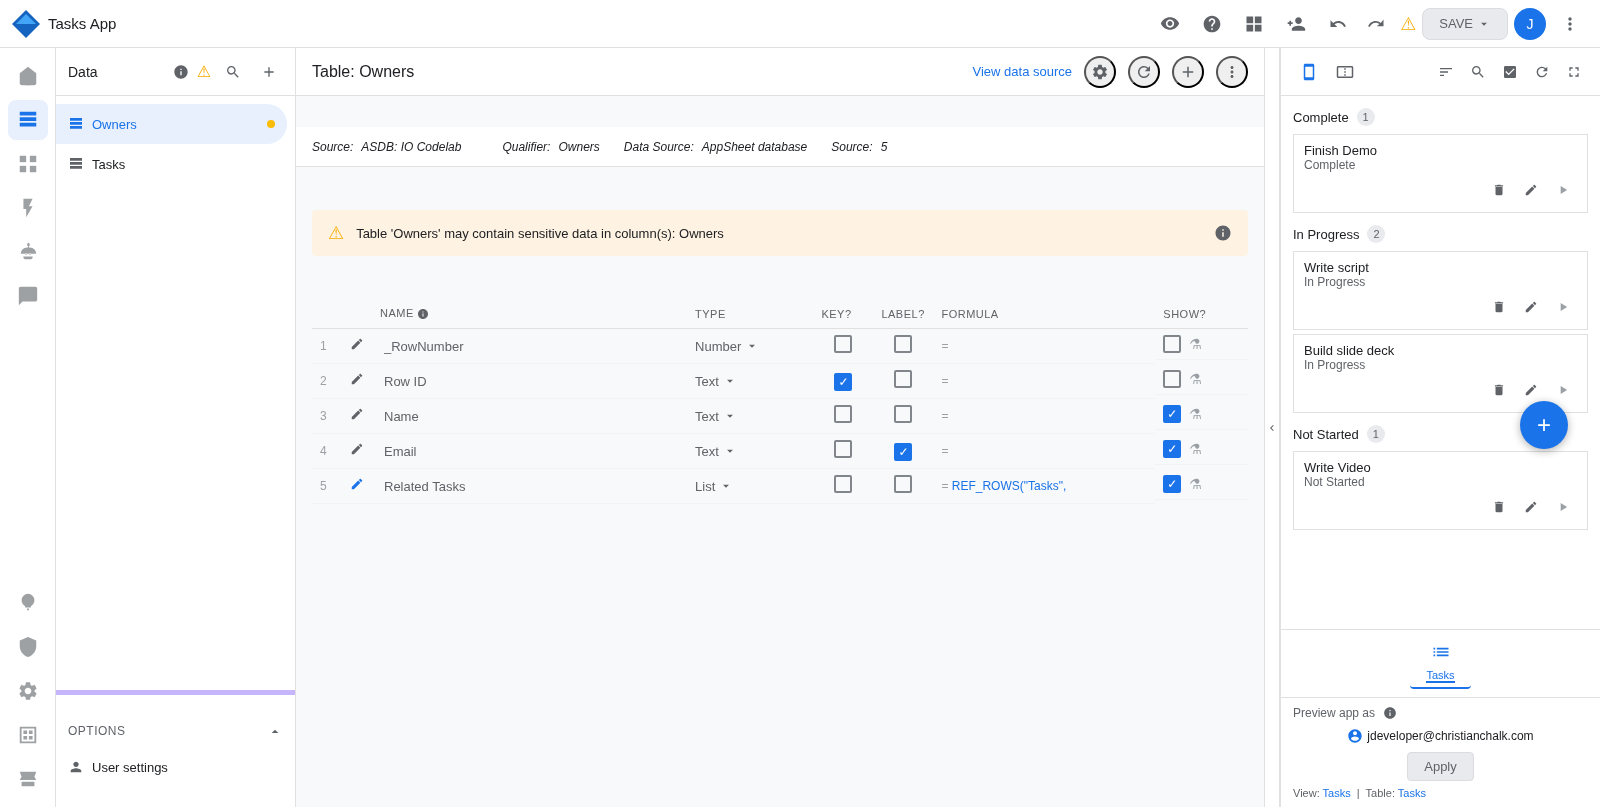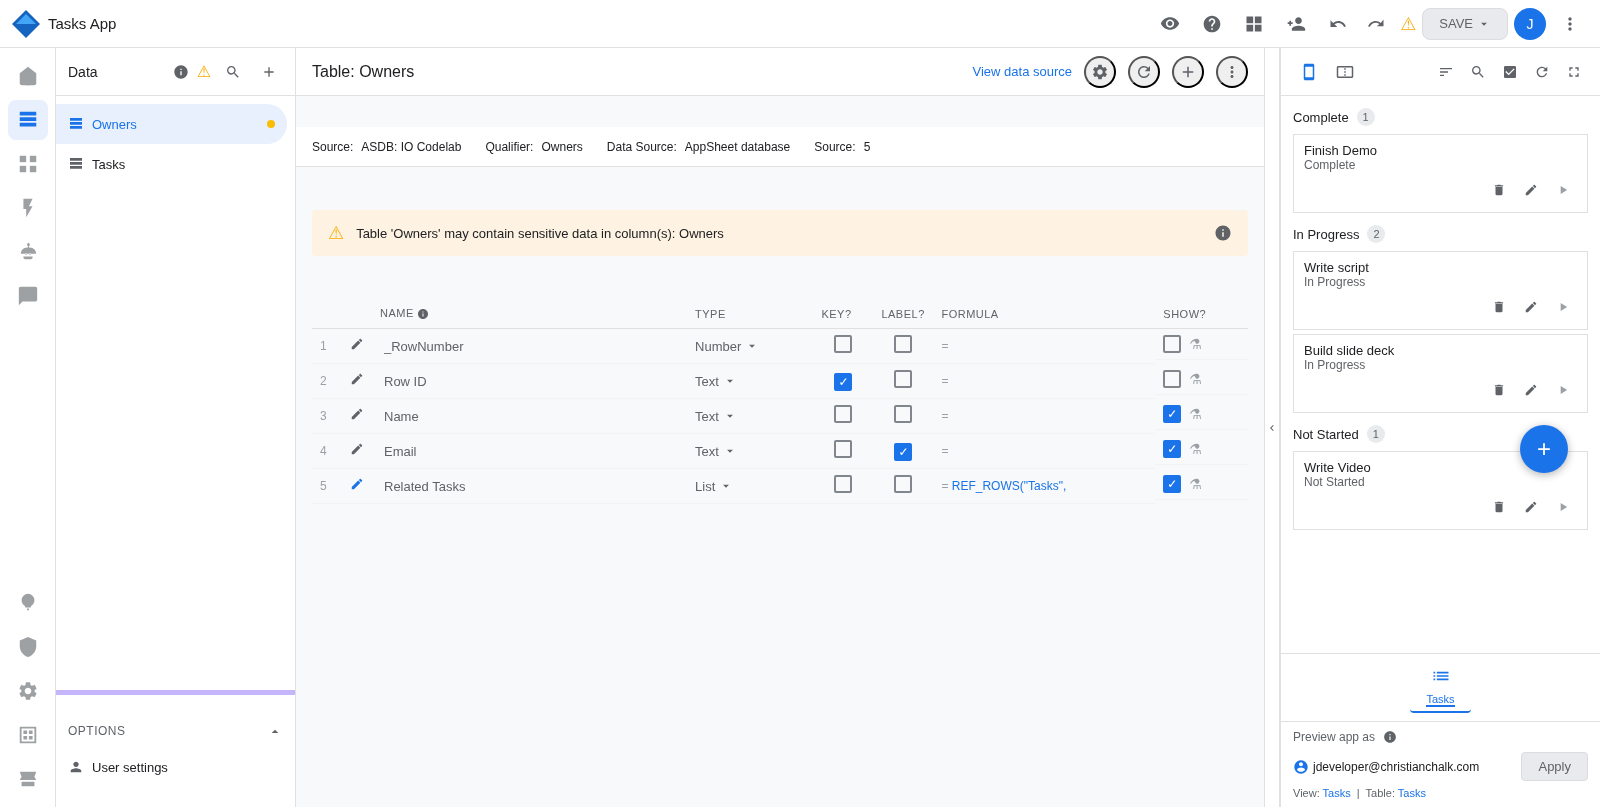--- a/index.html
+++ b/index.html
@@ -83,7 +83,7 @@
     
     .source-bar {
       height: 40px; display: flex; align-items: center; padding: 0 16px; gap: 8px;
-      background: #fff; border-bottom: 1px solid #e0e0e0; font-size: 12px; color: #5f6368; flex-shrink: 0;
+      background: #fff; border-bottom: 1px solid #e0e0e0; font-size: 12px; color: #5f6368; flex-shrink: 0; font-style: italic;
     }
     .source-bar span { color: #202124; }
 

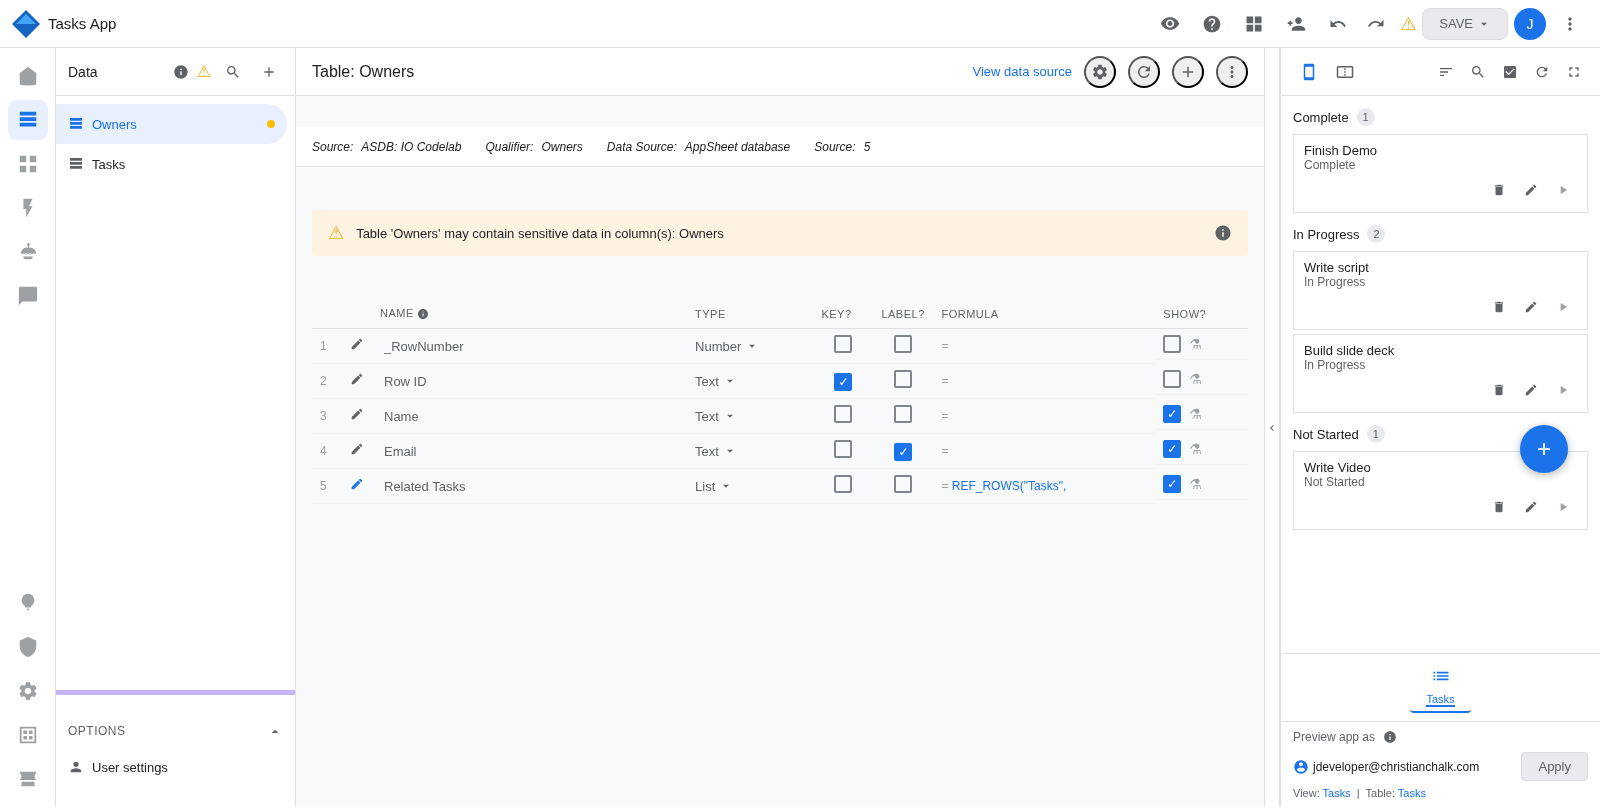--- a/index.html
+++ b/index.html
@@ -430,7 +430,7 @@
     <div class="source-bar">
       <span>Source:</span>
       <span style="font-weight:500;">ASDB: IO Codelab</span>
-      <span style="margin-left:16px;">Qualifier:</span>
+      <span style="margin-left:33px;">Qualifier:</span>
       <span style="font-weight:500;">Owners</span>
       <span style="margin-left:16px;">Data Source:</span>
       <span style="font-weight:500;">AppSheet database</span>

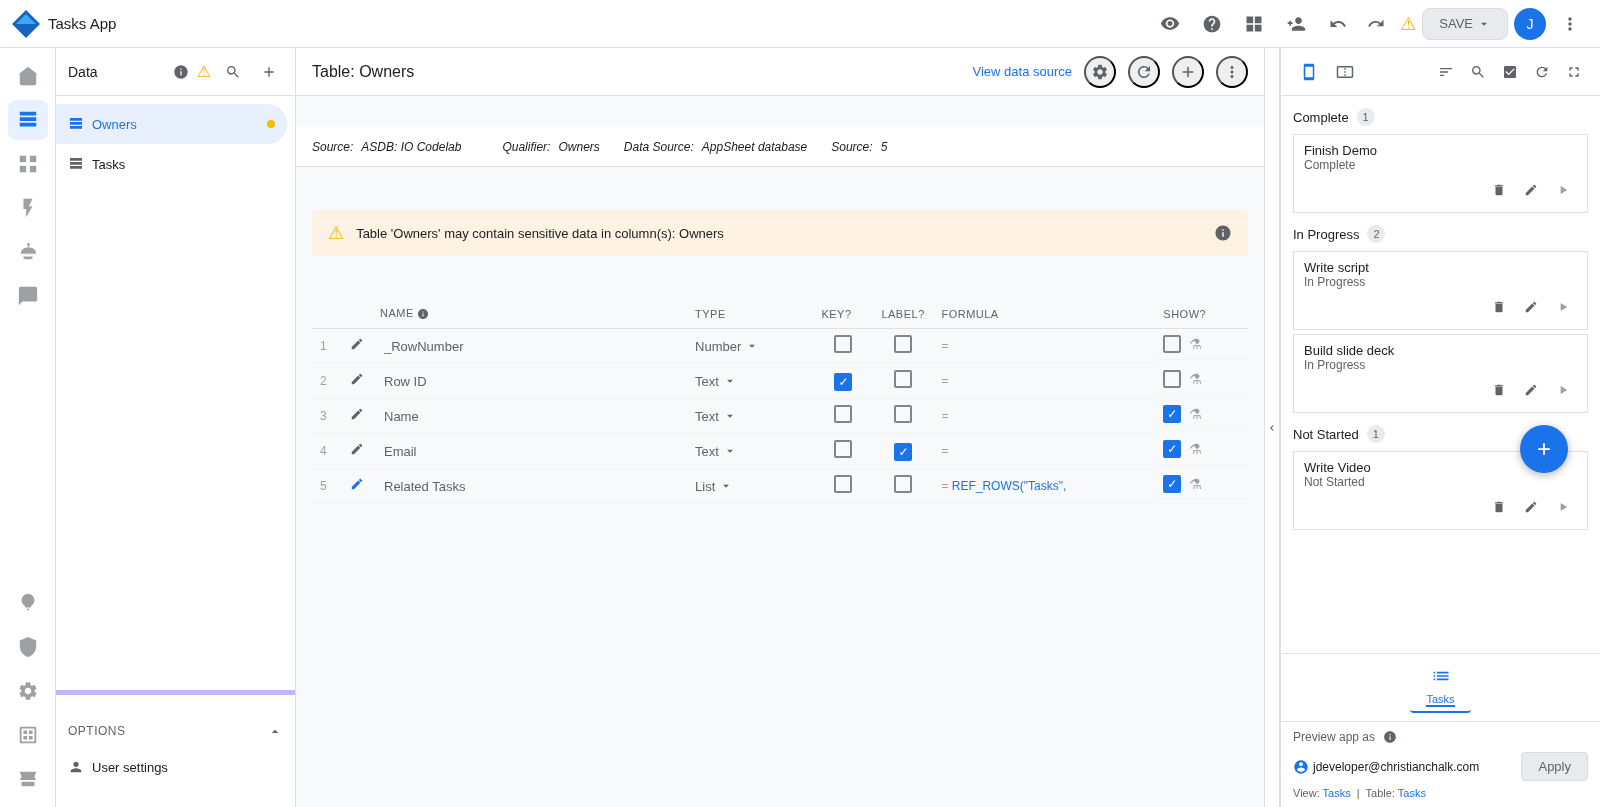--- a/index.html
+++ b/index.html
@@ -186,7 +186,7 @@
       display: flex; align-items: center; gap: 8px; font-size: 12px; color: #5f6368; margin-bottom: 8px;
     }
     .preview-email-row {
-      display: flex; gap: 8px;
+      display: flex; align-items: center; gap: 8px; flex-direction: column;
     }
     .preview-email { font-size: 12px; color: #202124; flex: 1; display: flex; align-items: center; gap: 4px; }
     .apply-btn {

